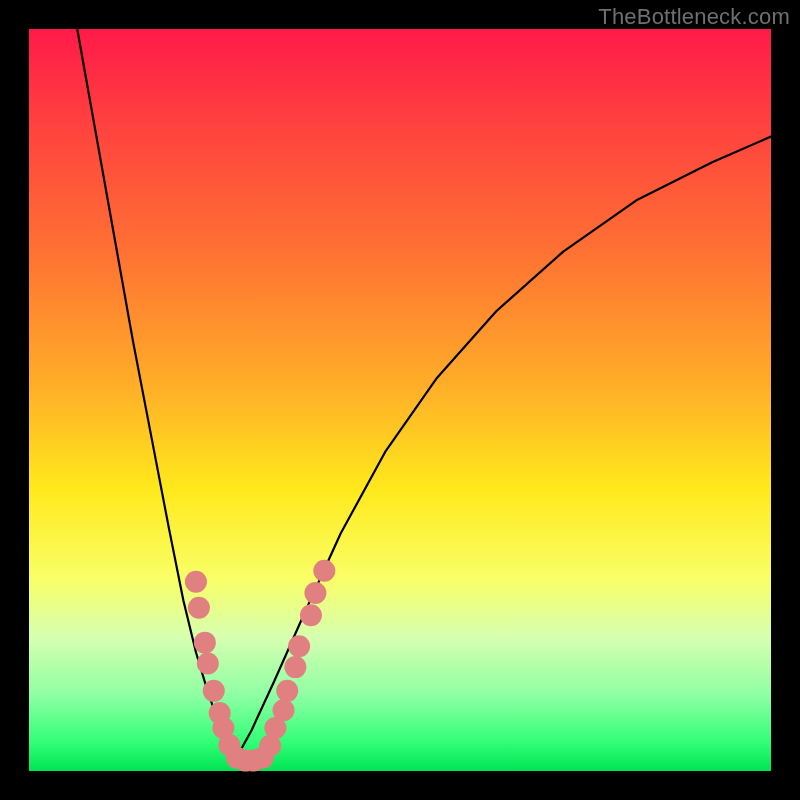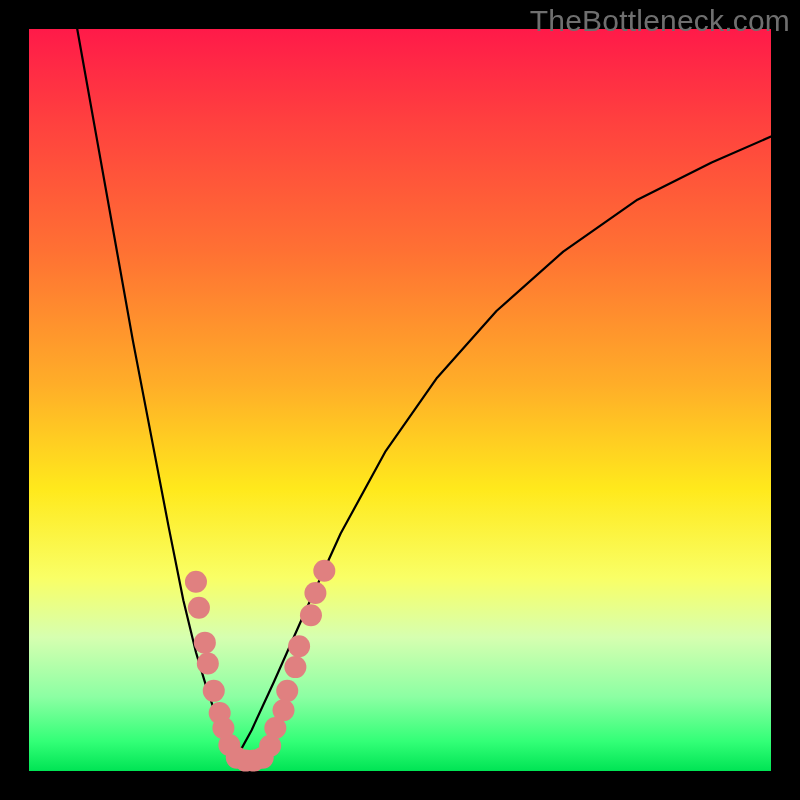--- a/index.html
+++ b/index.html
@@ -40,7 +40,7 @@
     top: 4px;
     right: 10px;
     color: #6f6f6f;
-    font-size: 30px;
+    font-size: 22px;
     letter-spacing: 0.2px;
     z-index: 5;
     user-select: none;

